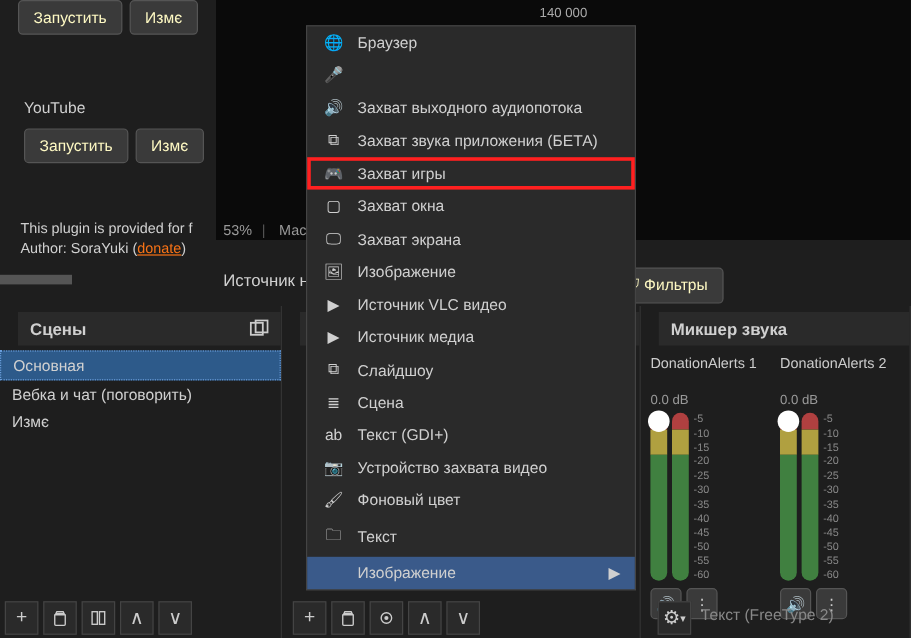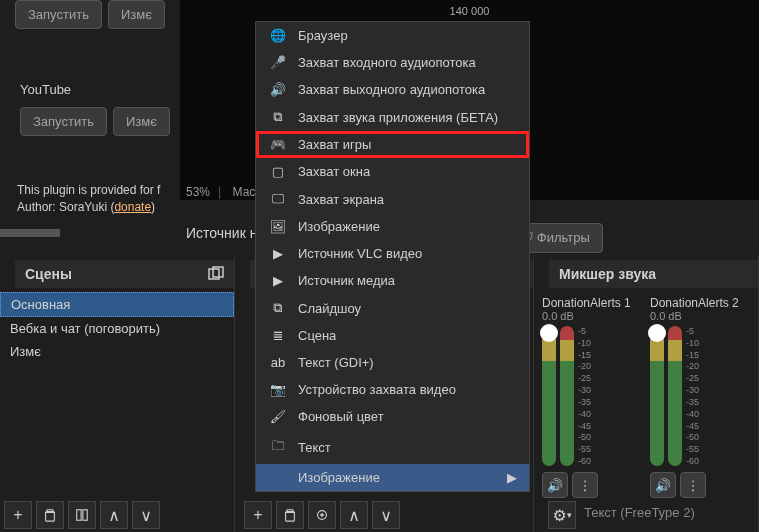--- a/index.html
+++ b/index.html
@@ -6,7 +6,7 @@
 body { background: #1e1e1e; color: #d0d0d0; width: 759px; height: 532px; overflow: hidden; position: relative; font-size: 13px; }
 
 .top-area { position: absolute; top: 0; left: 0; right: 0; height: 245px; }
-.btn { background: #3a3a3a; border: 1px solid #555; color: #a3a3a3; padding: 6px 12px; border-radius: 4px; font-size: 13px; cursor: pointer; }
+.btn { background: #3a3a3a; border: 1px solid #555; color: #fef9c3; padding: 6px 12px; border-radius: 4px; font-size: 13px; cursor: pointer; }
 .btn-group { display: flex; gap: 6px; }
 .top-left { position: absolute; top: 0; left: 15px; }
 .youtube-section { position: absolute; top: 82px; left: 20px; }

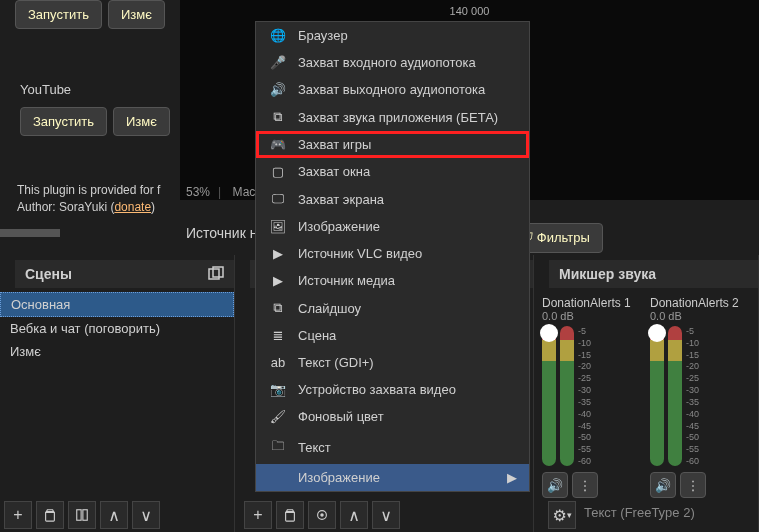--- a/index.html
+++ b/index.html
@@ -251,7 +251,6 @@
     </div>
     <div class="ctx-item">
       <span class="ctx-icon">🎤</span>
-    <span>Захват входного аудиопотока</span>
     </div>
     <div class="ctx-item">
       <span class="ctx-icon">🔊</span>

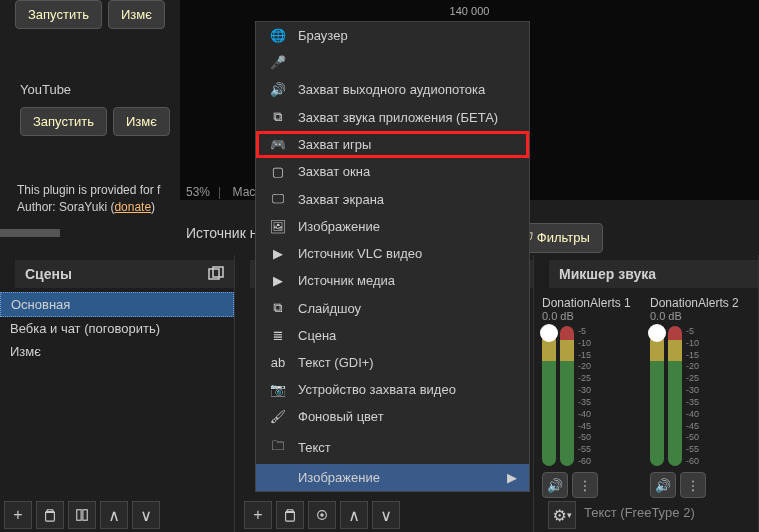--- a/index.html
+++ b/index.html
@@ -12,7 +12,7 @@
 .youtube-section { position: absolute; top: 82px; left: 20px; }
 .youtube-label { margin-bottom: 10px; }
 .plugin-info { position: absolute; top: 182px; left: 5px; font-size: 12px; line-height: 1.4; margin-left: 12px; }
-.plugin-info a { color: #fdba74; }
+.plugin-info a { color: #f97316; }
 .progress { position: absolute; top: 229px; left: 0; width: 60px; height: 8px; background: #555; }
 
 .preview-area { position: absolute; top: 0; left: 180px; right: 0; height: 200px; background: #0a0a0a; }

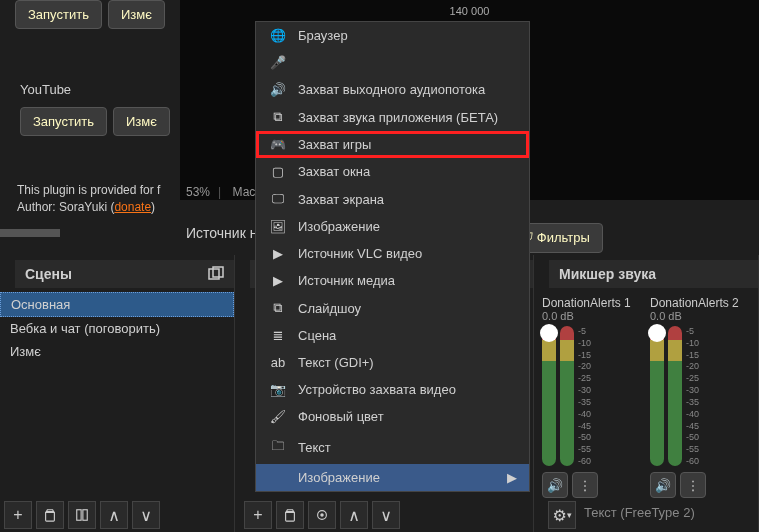--- a/index.html
+++ b/index.html
@@ -37,7 +37,7 @@
 
 .mixer-channels { display: flex; gap: 8px; padding: 8px; }
 .mixer-channel { width: 100px; }
-.channel-name { font-size: 12px; color: #ccc; margin-bottom: 0; white-space: nowrap; overflow: hidden; }
+.channel-name { font-size: 12px; color: #ccc; margin-bottom: 18px; white-space: nowrap; overflow: hidden; }
 .channel-db { font-size: 11px; color: #999; margin-bottom: 4px; }
 .meter-area { display: flex; gap: 4px; height: 140px; }
 .meter { width: 14px; background: #1a1a1a; border-radius: 7px; position: relative; display: flex; flex-direction: column; }

